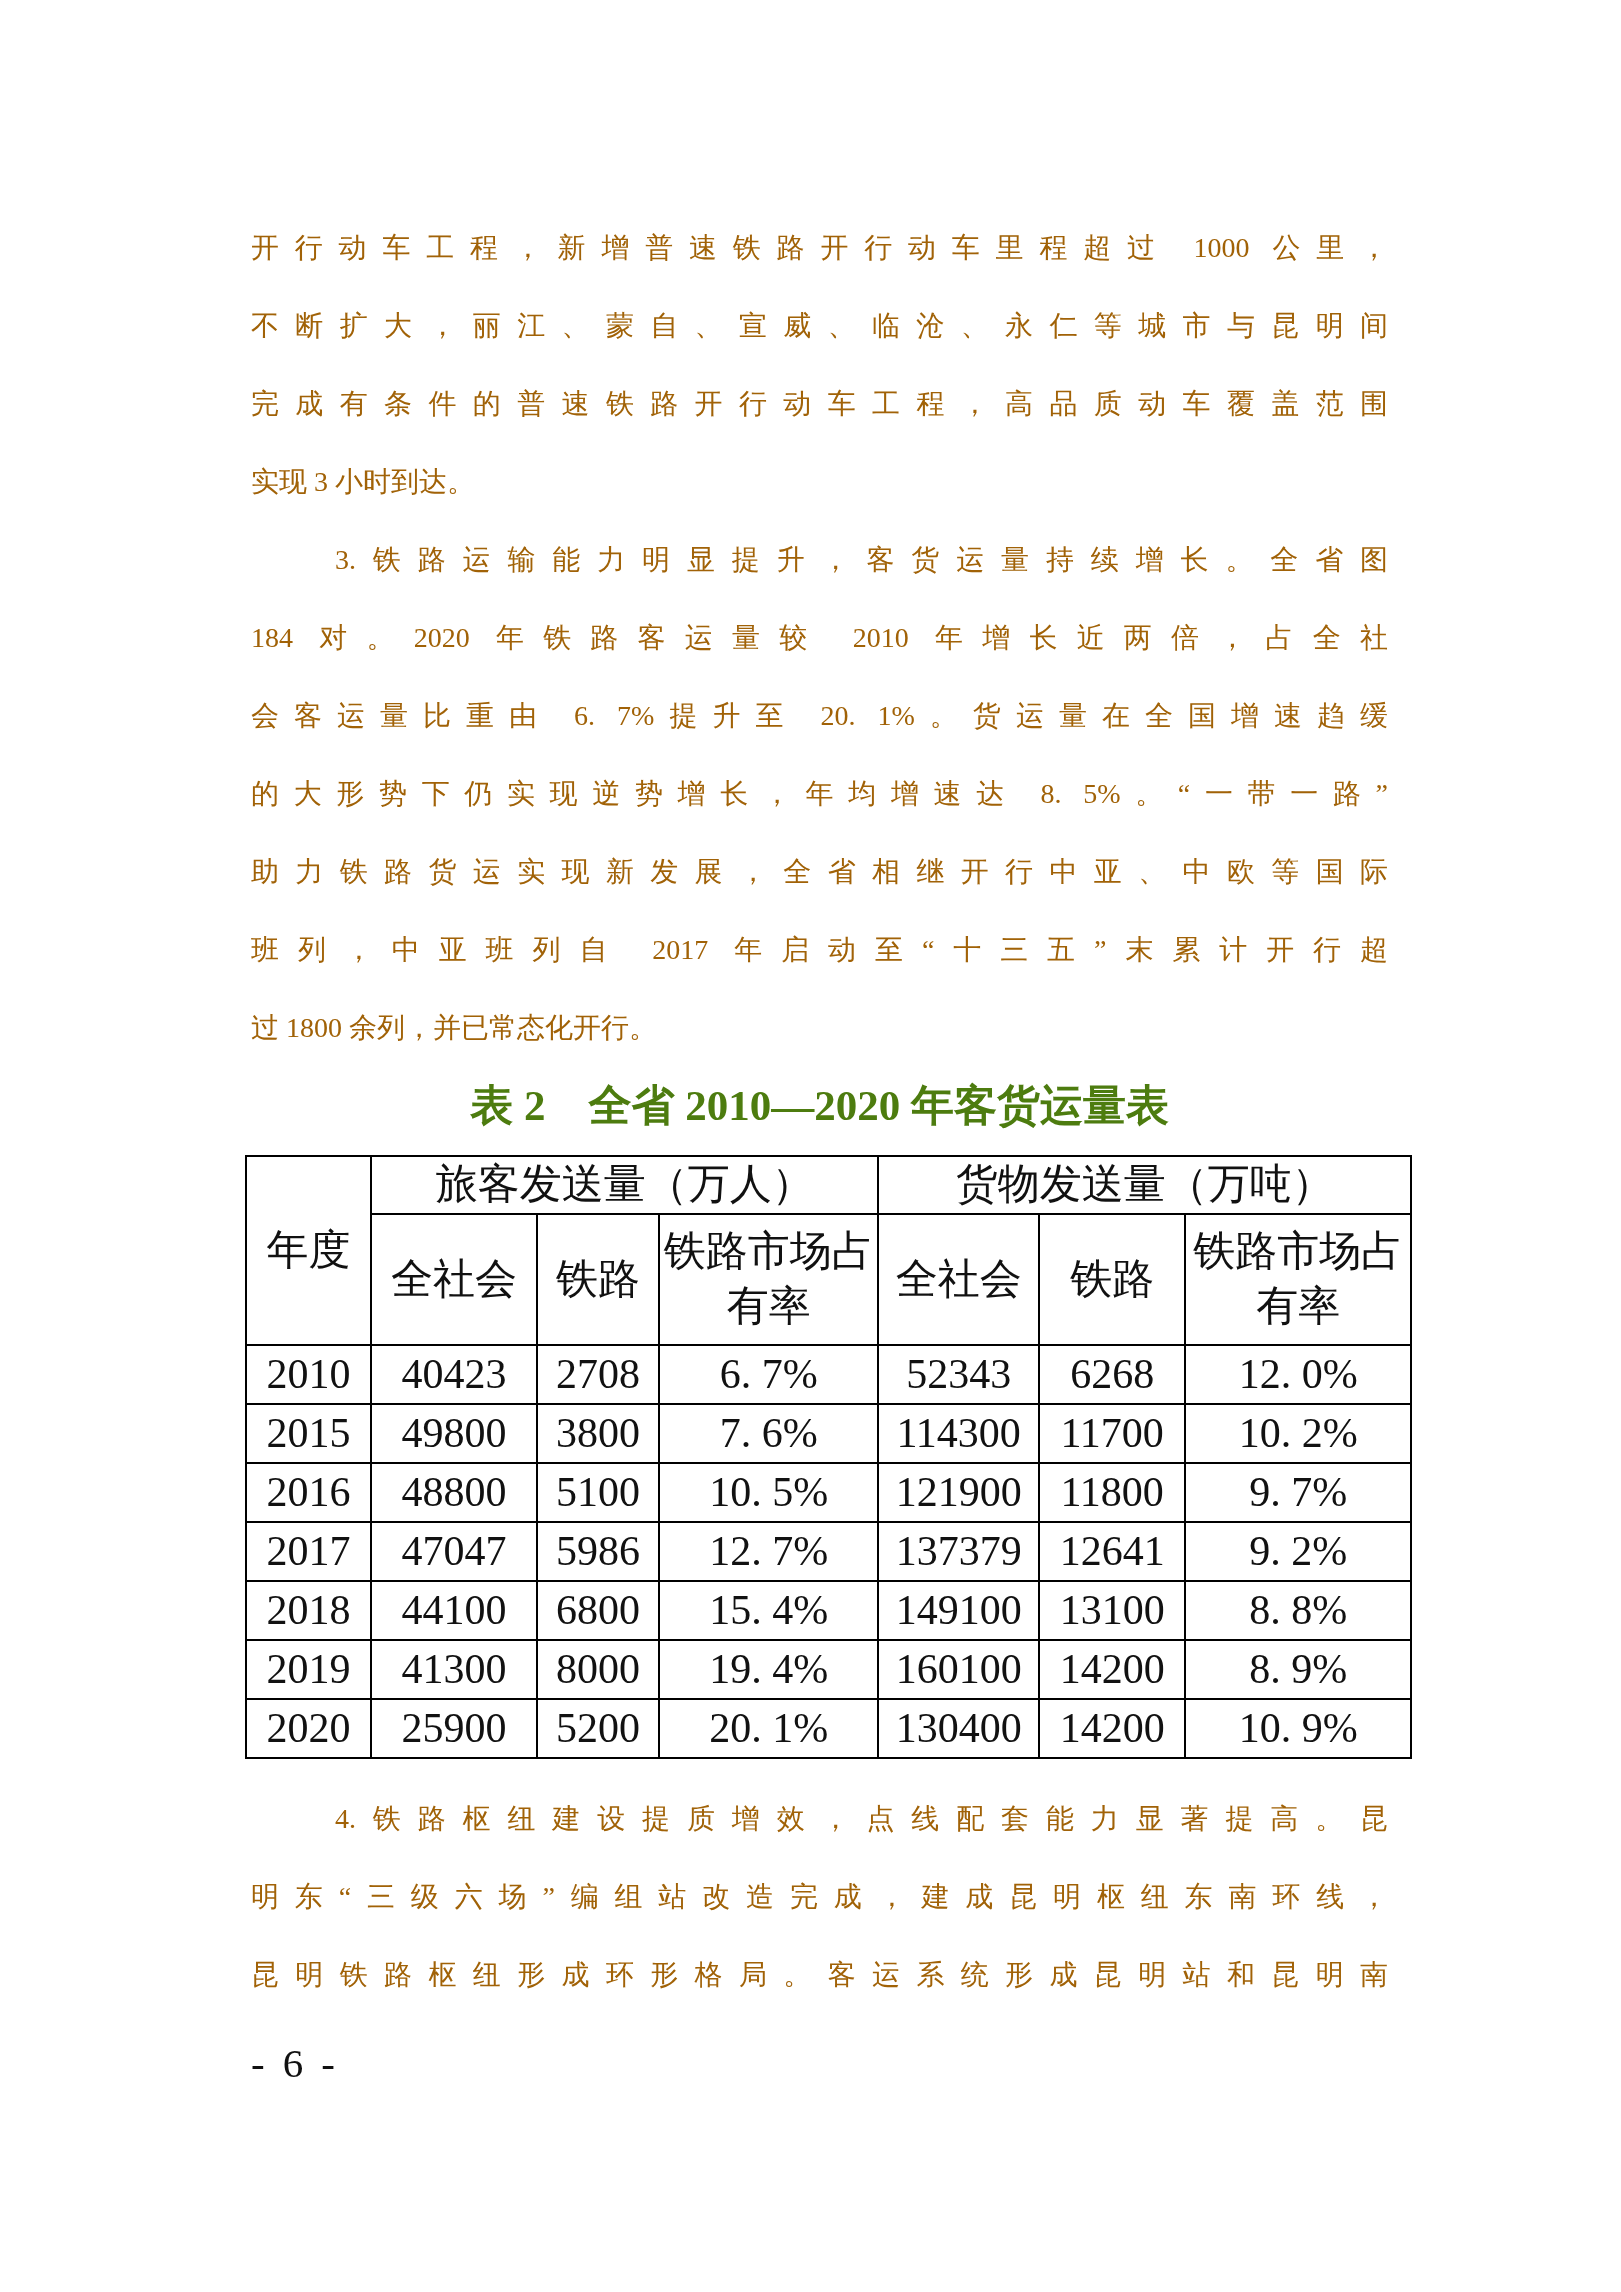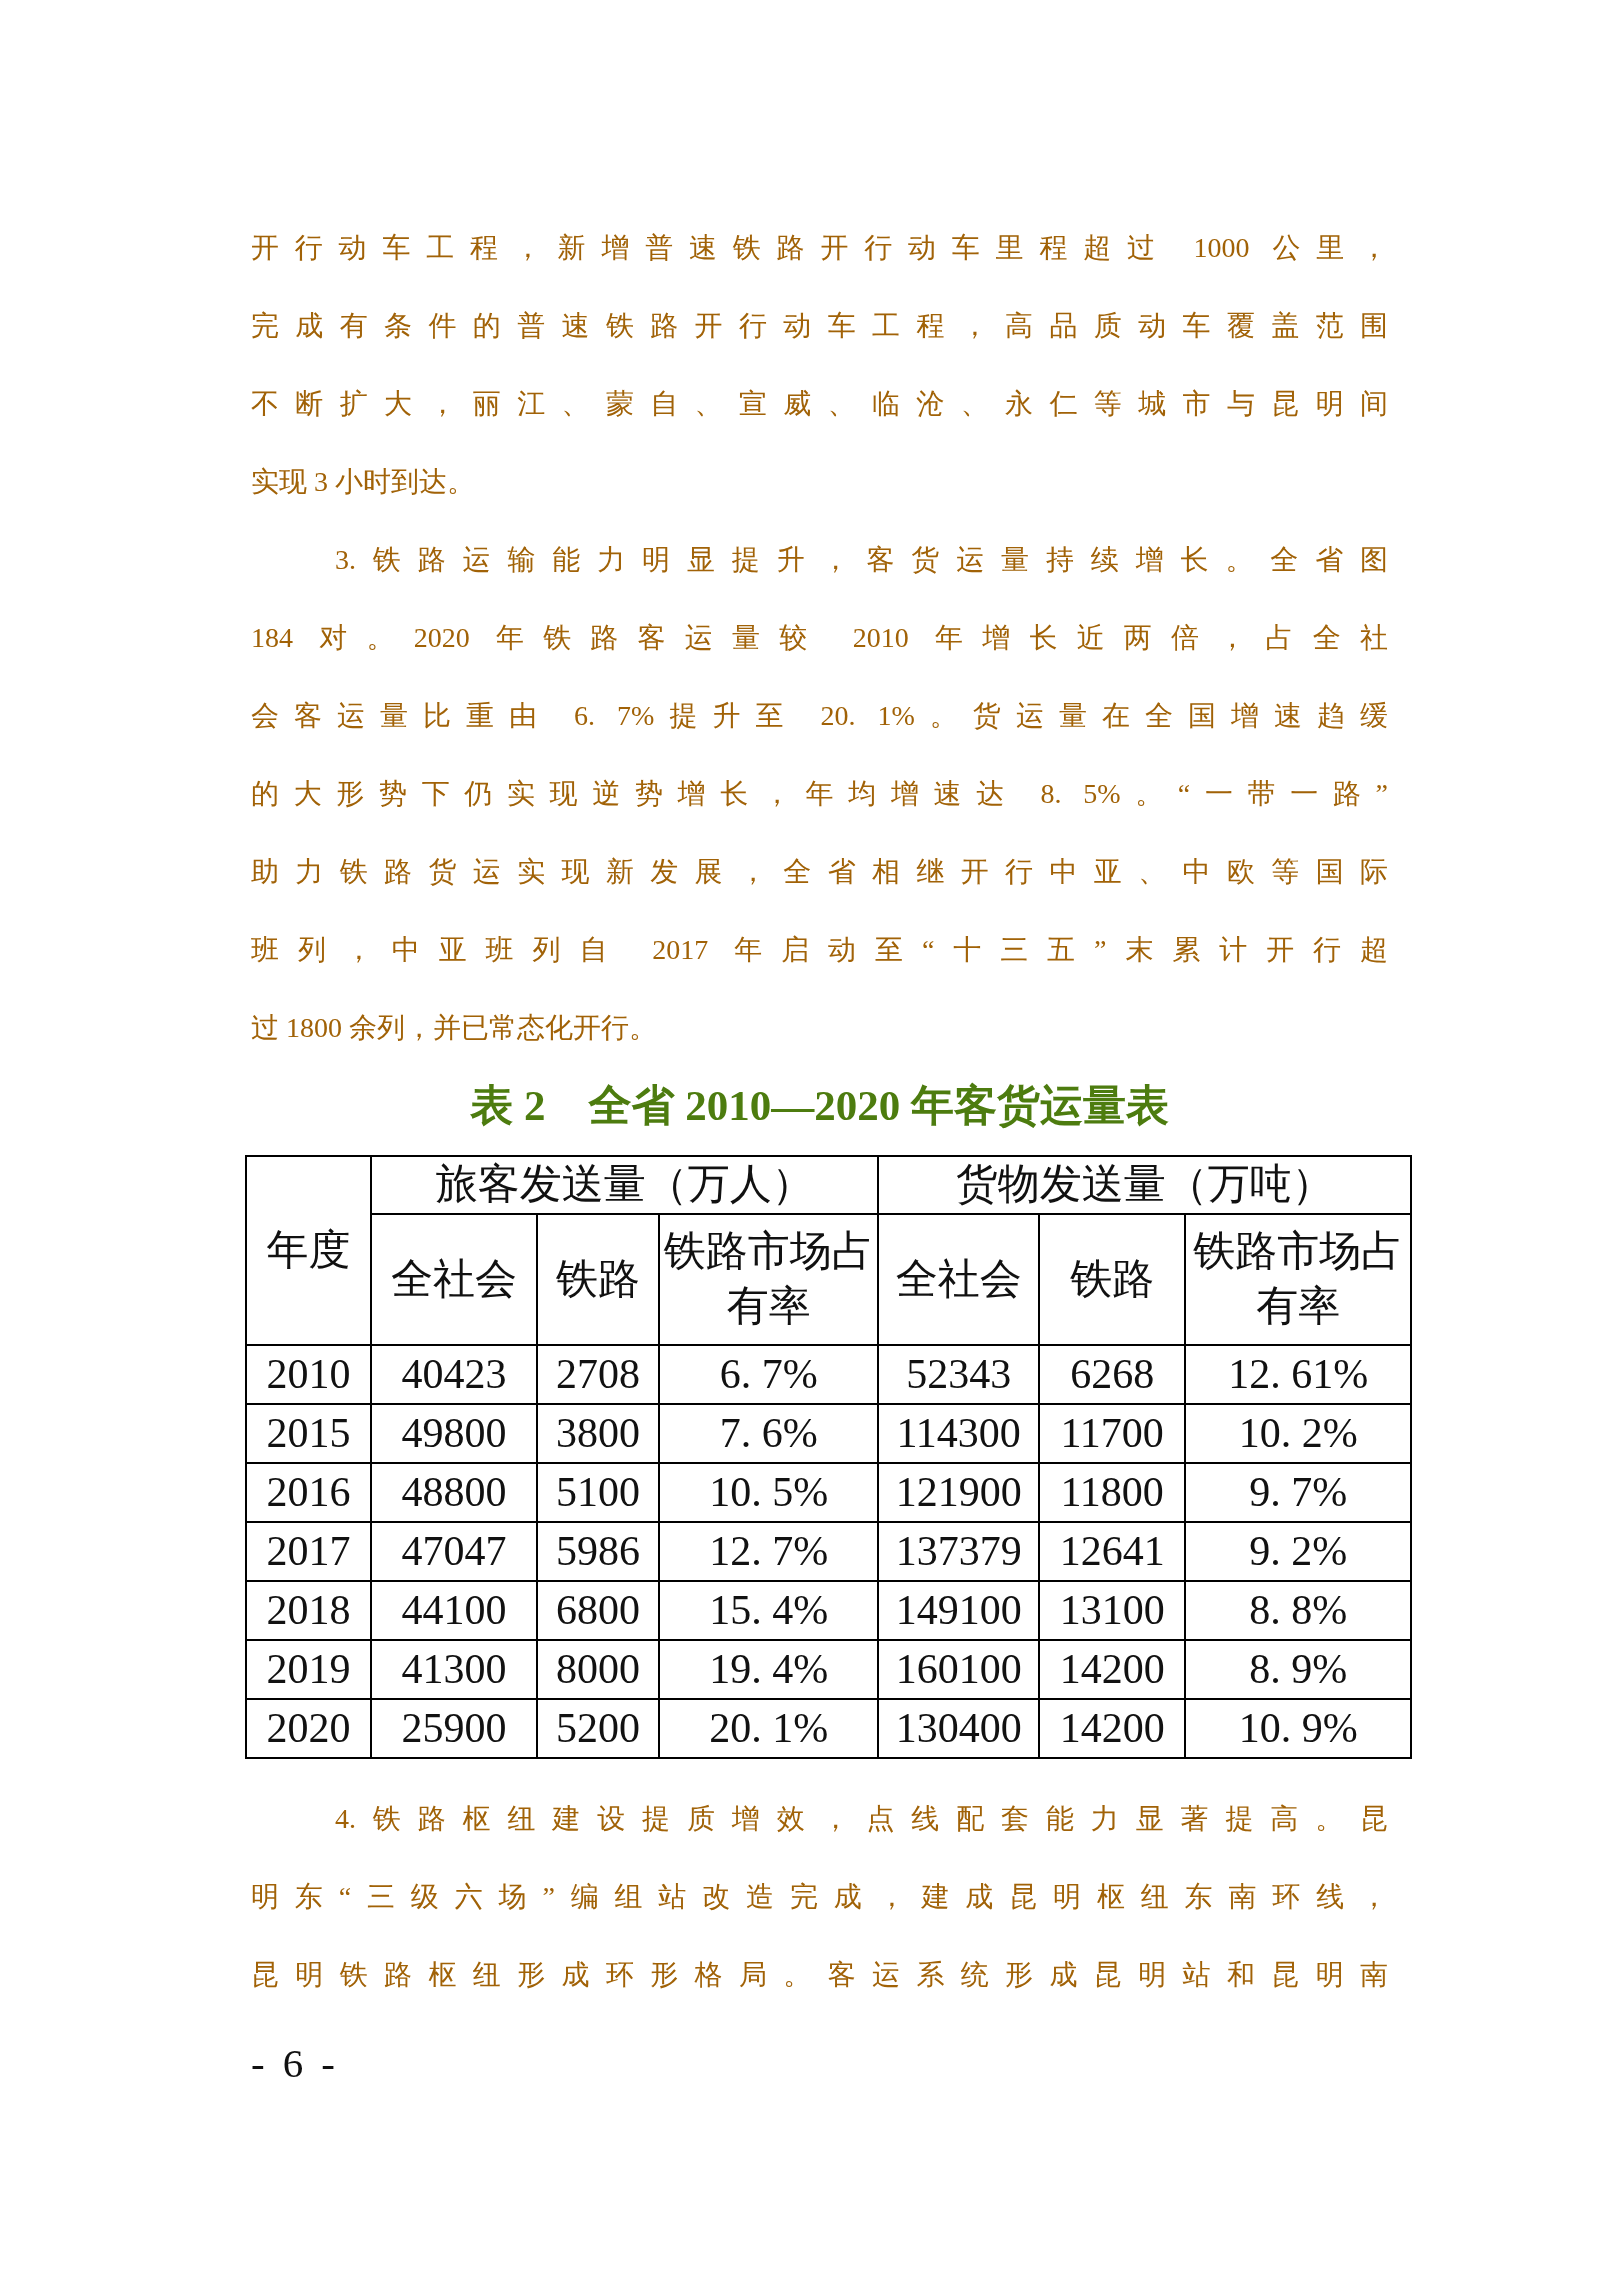--- a/index.html
+++ b/index.html
@@ -81,8 +81,8 @@
     <div>
         <div class="paragraph">
           <div class="line">开行动车工程，新增普速铁路开行动车里程超过 1000 公里，</div>
+          <div class="line">不断扩大，丽江、蒙自、宣威、临沧、永仁等城市与昆明间</div>
           <div class="line">完成有条件的普速铁路开行动车工程，高品质动车覆盖范围</div>
-          <div class="line">不断扩大，丽江、蒙自、宣威、临沧、永仁等城市与昆明间</div>
           <div class="line no-justify-last">实现 3 小时到达。</div>
         </div>
         <div class="paragraph">

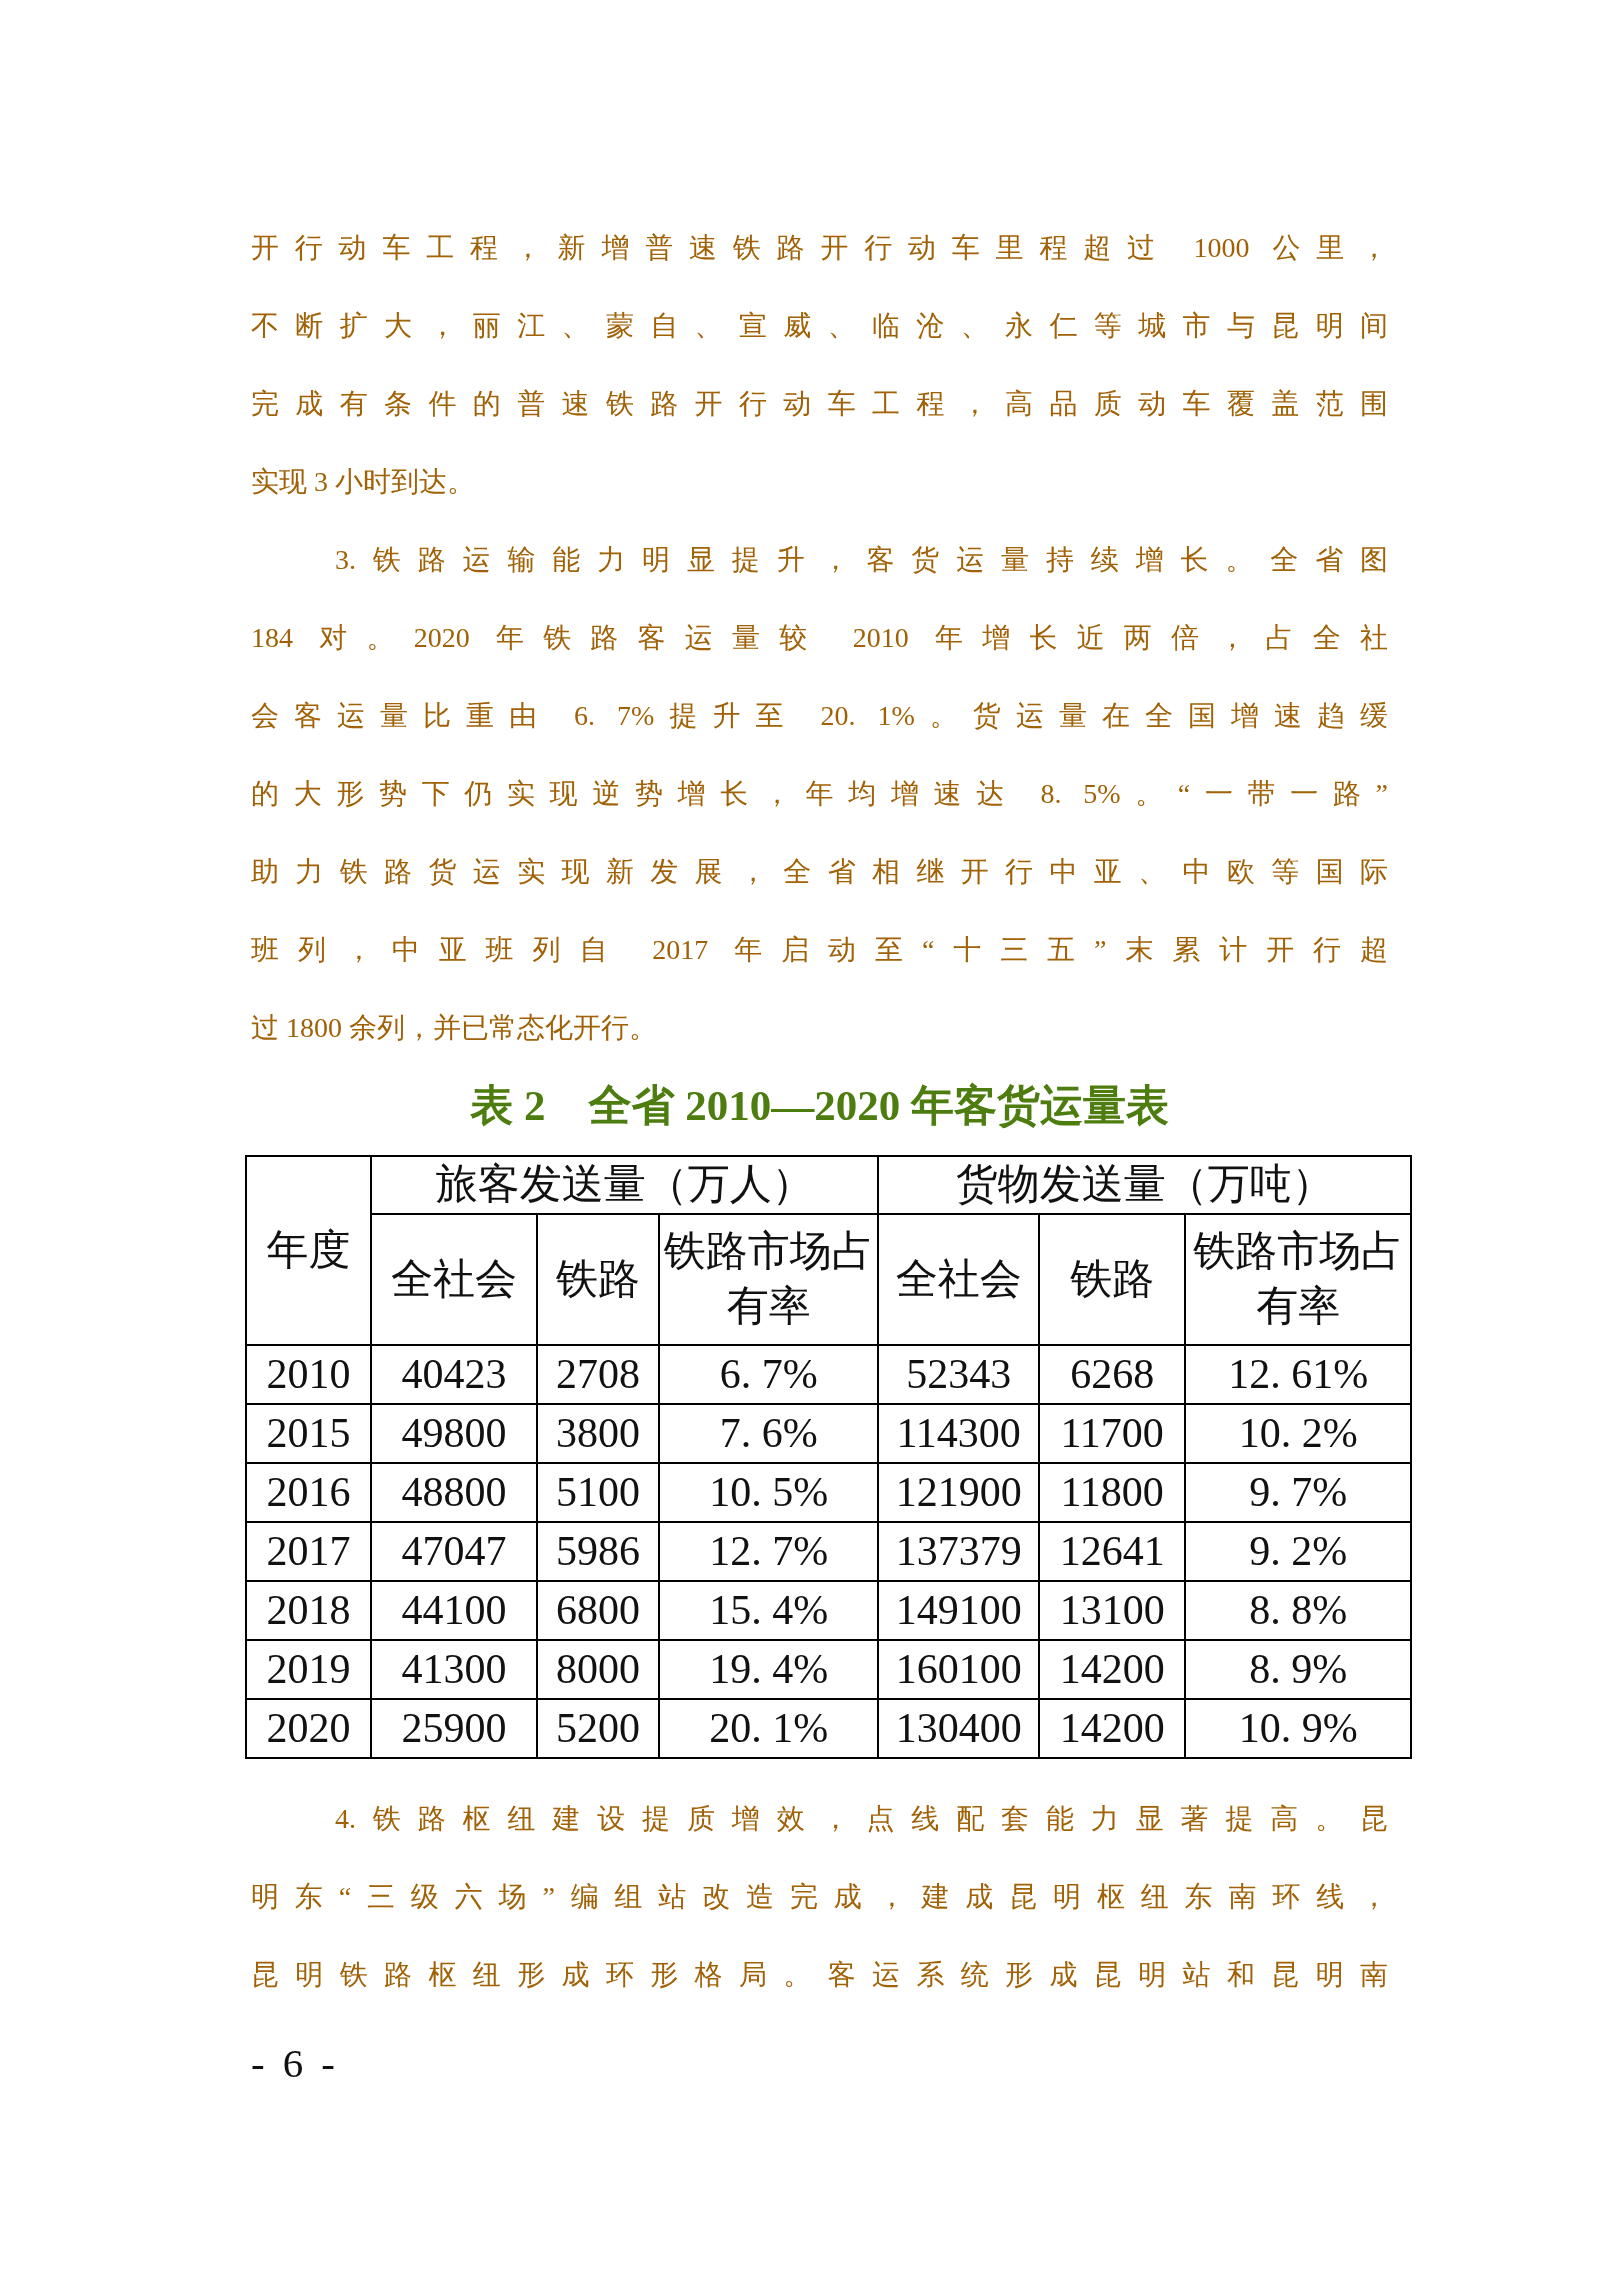--- a/index.html
+++ b/index.html
@@ -131,7 +131,7 @@
             <td>6. 7%</td>
             <td>52343</td>
             <td>6268</td>
-            <td>12. 61%</td>
+            <td>12. 0%</td>
           </tr>
           <tr>
             <td>2015</td>

